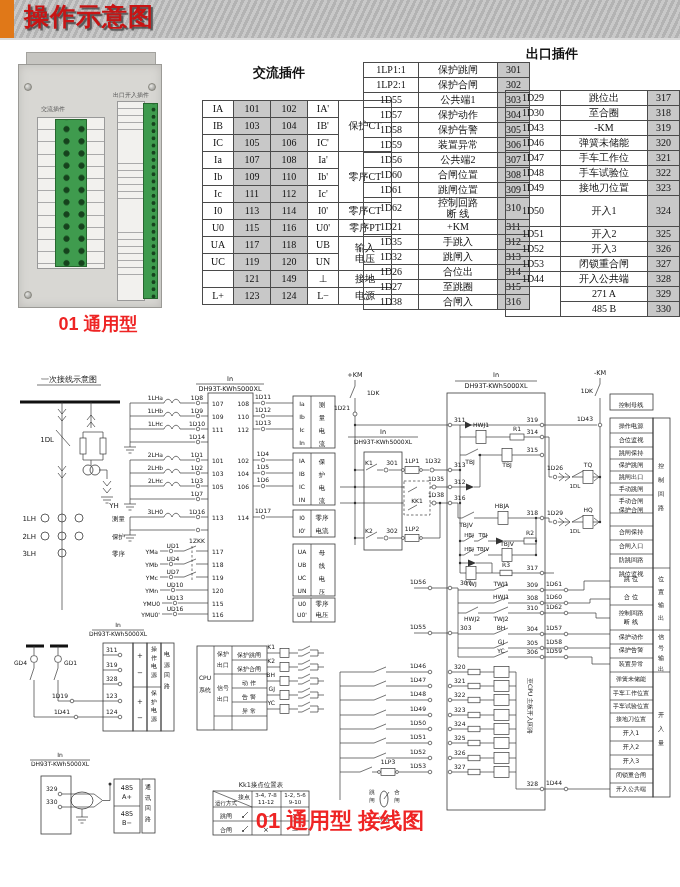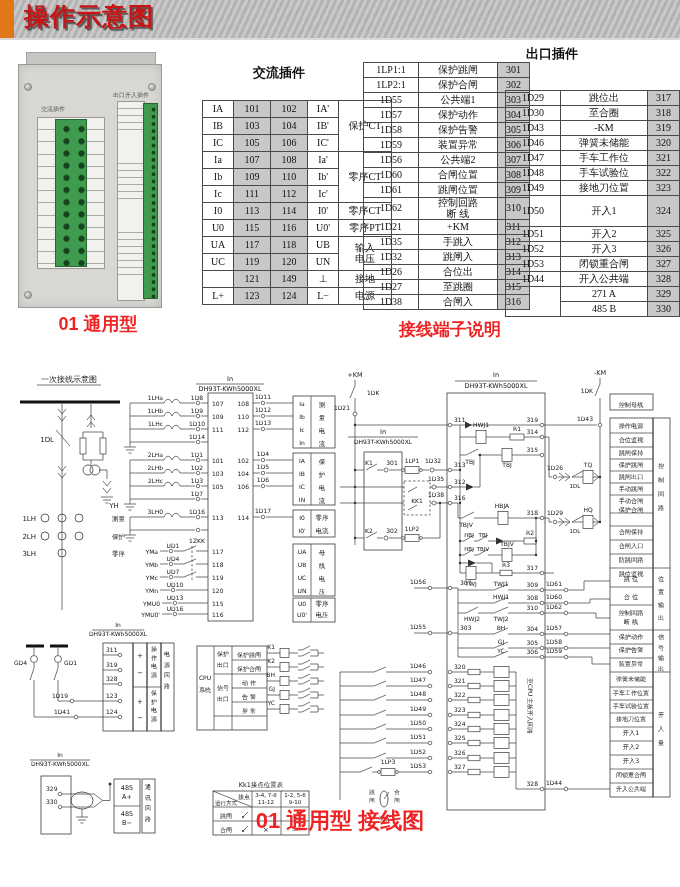--- a/index.html
+++ b/index.html
@@ -336,7 +336,6 @@
         </tr>
       </tbody>
     </table>
-  <div class="cap tables-cap">接线端子说明</div>
 
   <svg id="wiring-svg" width="680" height="492" viewBox="0 368 680 492" xmlns="http://www.w3.org/2000/svg">
 

